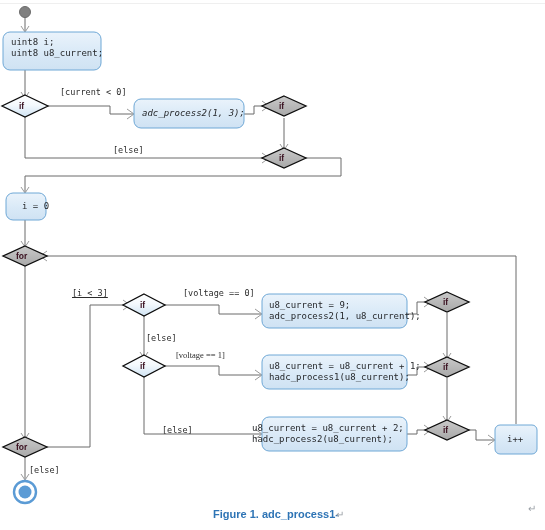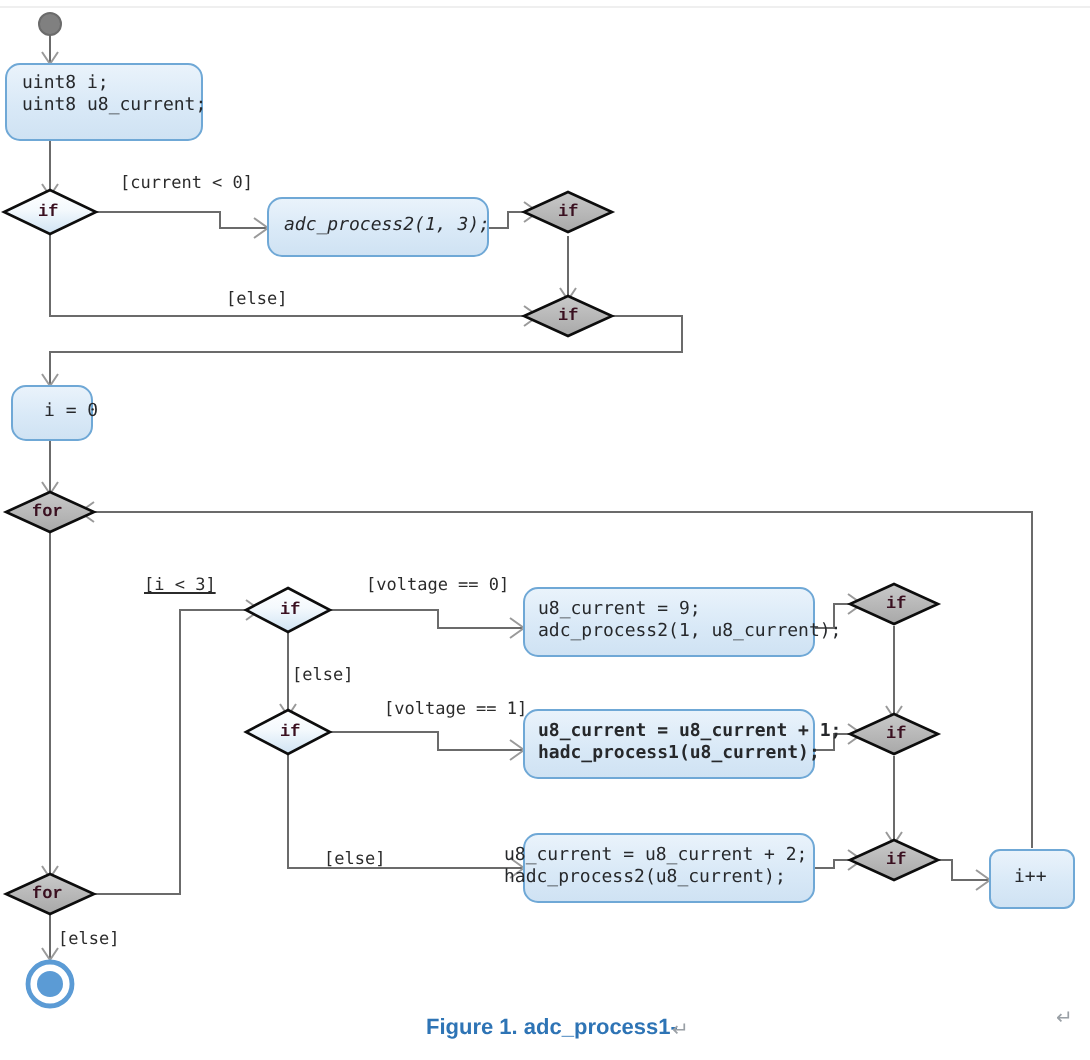--- a/index.html
+++ b/index.html
@@ -25,7 +25,7 @@
   }
   .dec-label{
     position:absolute;
-    font-family:Liberation Mono, monospace;
+    font-family:Liberation Sans, sans-serif;
     font-size:8.5px;
     font-weight:bold;
     color:#3a1020;

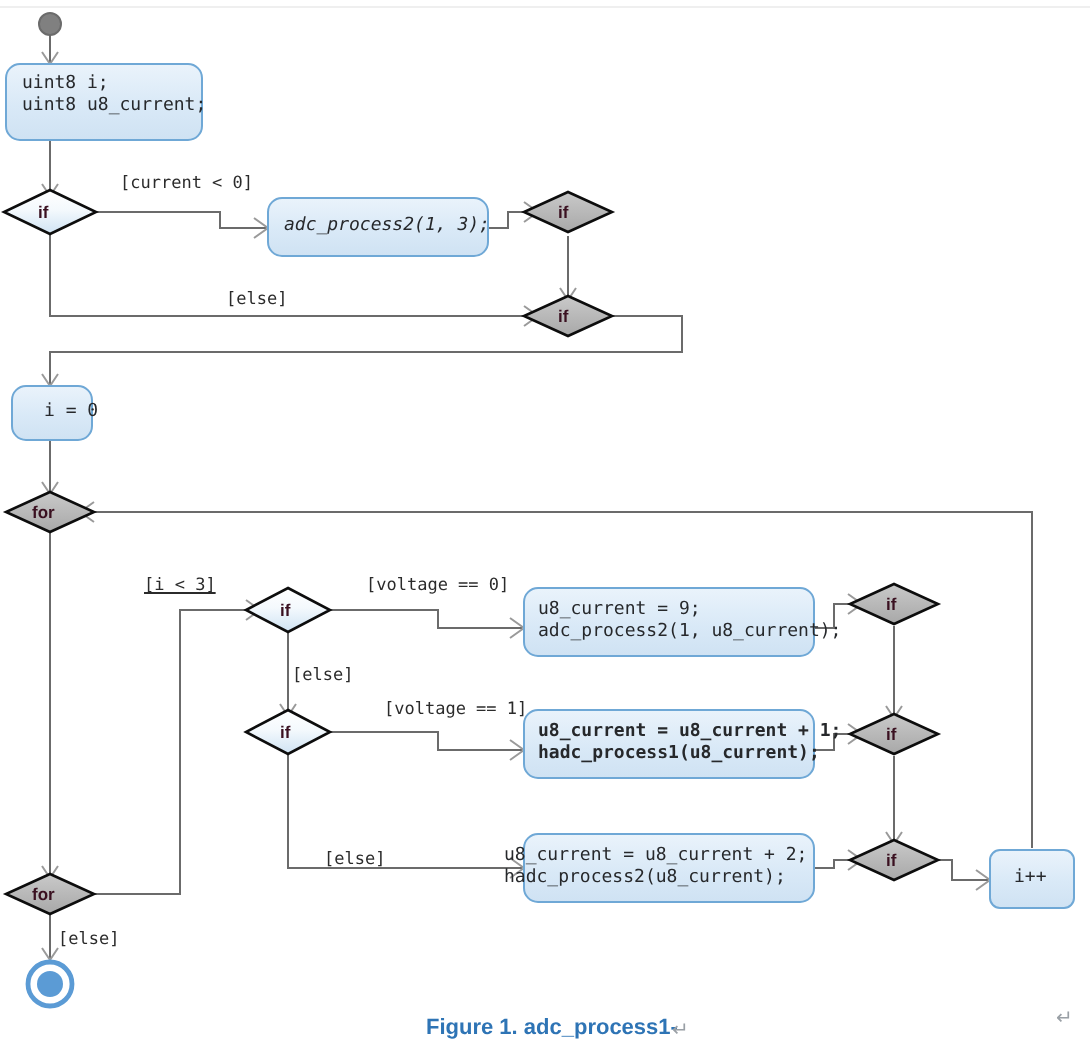--- a/index.html
+++ b/index.html
@@ -237,7 +237,7 @@
 
   <div class="guard" style="left:146px;top:333px;">[else]</div>
 
-  <div class="guard" style="left:192px;top:350px;">[voltage == 1]</div>
+  <div class="guard" style="left:176px;top:350px;font-family:Liberation Serif, serif;">[voltage == 1]</div>
 
   <div class="guard" style="left:162px;top:425px;">[else]</div>
 

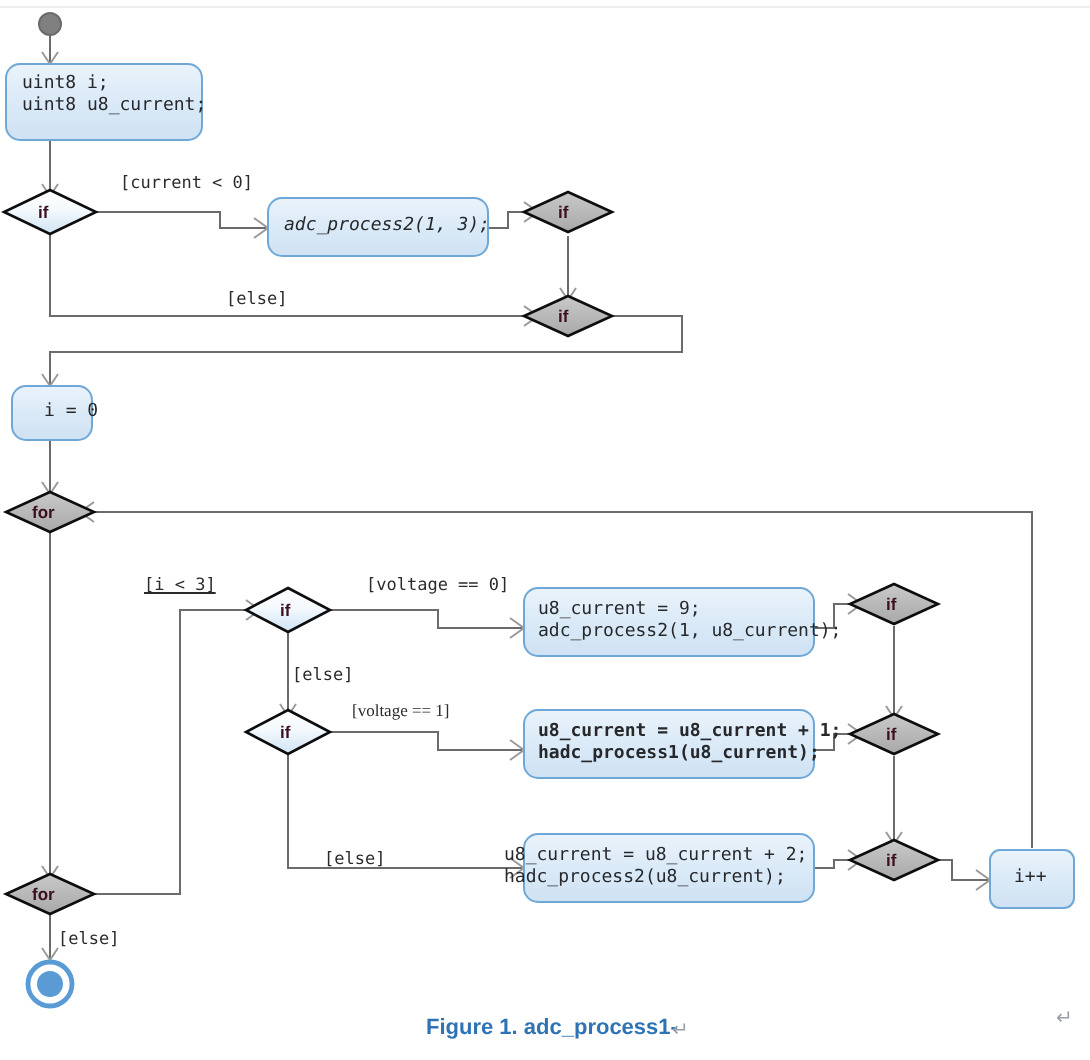--- a/index.html
+++ b/index.html
@@ -213,7 +213,7 @@
 
   <div class="dec-label" style="left:140px;top:361px;">if</div>
 
-  <div class="node-label" style="left:269px;top:361px;font-weight:bold;">u8_current = u8_current + 1;
+  <div class="node-label" style="left:269px;top:361px;">u8_current = u8_current + 1;
 hadc_process1(u8_current);</div>
 
   <div class="dec-label" style="left:443px;top:362px;">if</div>

